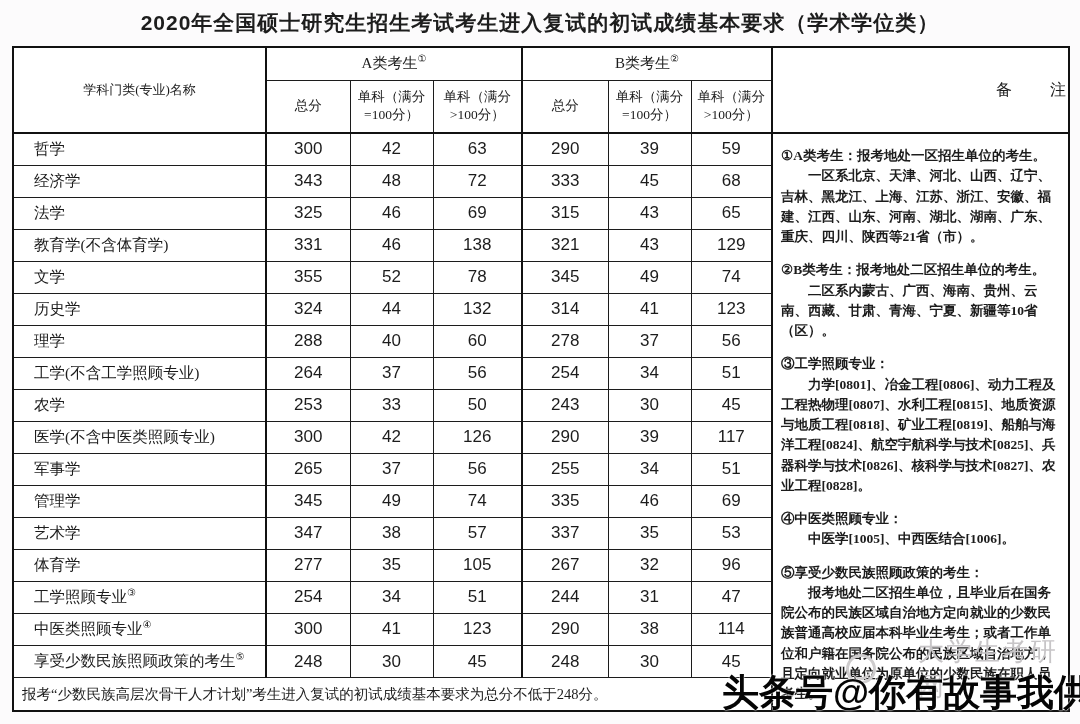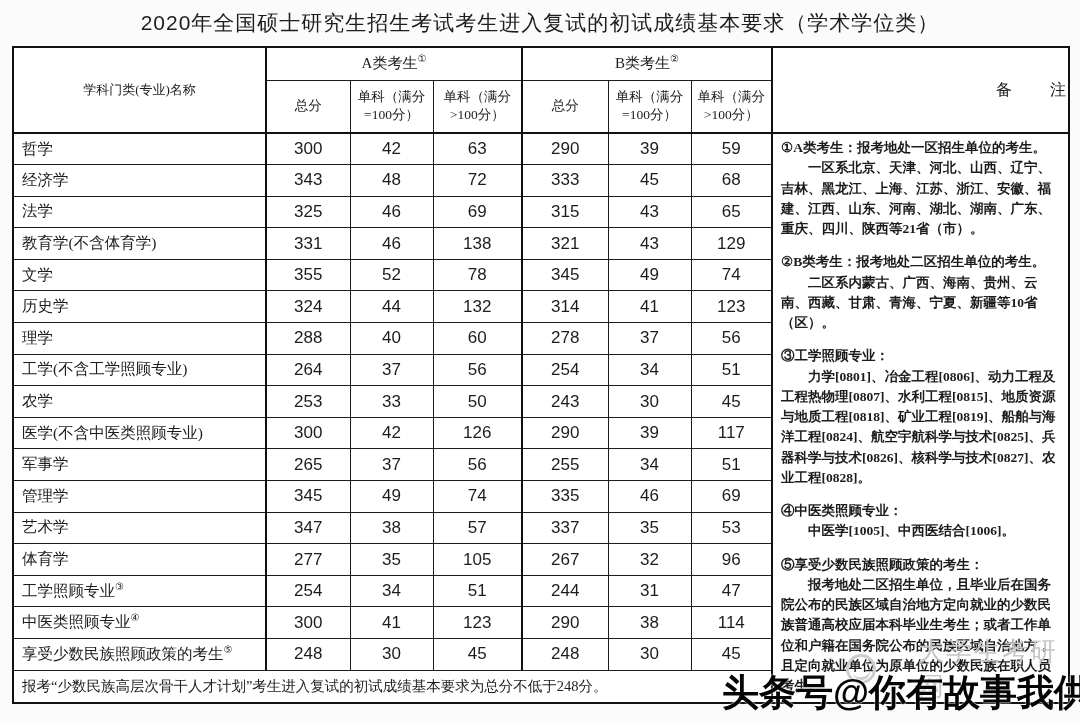--- a/index.html
+++ b/index.html
@@ -6,7 +6,7 @@
   body { background:#e9e8e9; font-family:"Liberation Serif", serif; }
   .page { position:relative; width:1080px; height:724px; background:#fcfbfc; overflow:hidden; margin:0 auto; }
   .title { position:absolute; top:9px; left:0; width:100%; text-align:center;
-           font-family:"Liberation Sans", sans-serif; font-weight:normal; font-size:21px;
+           font-family:"Liberation Sans", sans-serif; font-weight:bold; font-size:21px;
            color:#1d1d1d; letter-spacing:1px; }
   table.score { position:absolute; left:12px; top:46px; width:1056px; table-layout:fixed;
                 border-collapse:collapse; background:#fff; border:2.5px solid #111; }

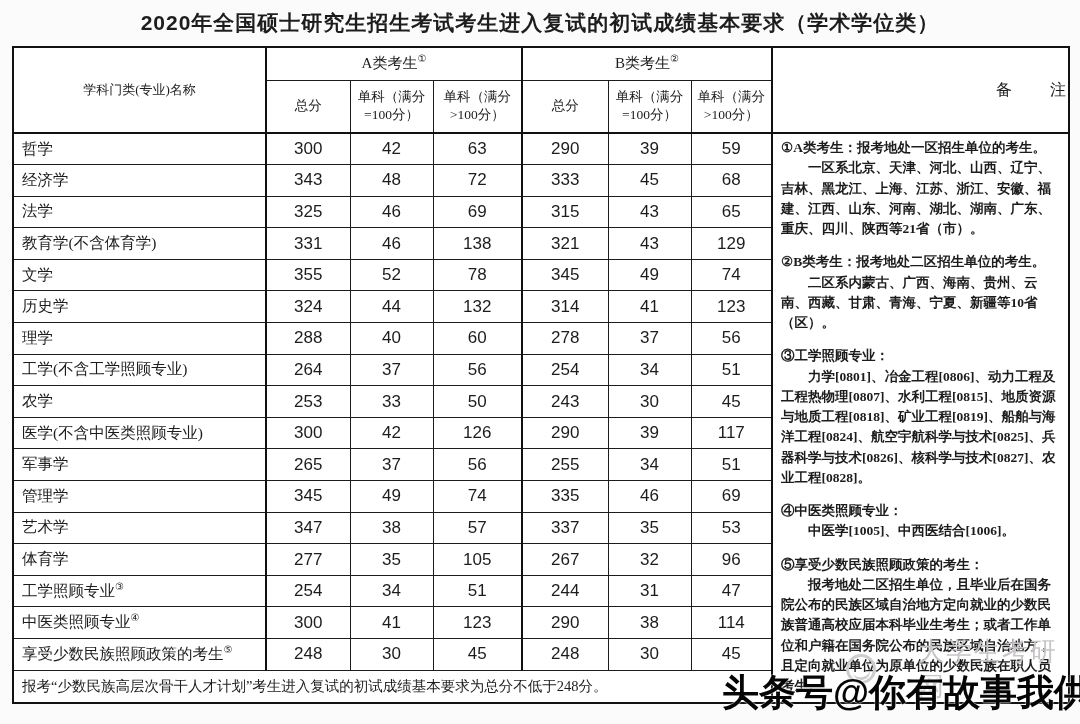--- a/index.html
+++ b/index.html
@@ -18,7 +18,7 @@
   .thickL { border-left:2.5px solid #111 !important; }
   .thickB { border-bottom:2.5px solid #111 !important; }
   tr.data td { height:31.6px; }
-  td.subject { font-size:15.5px; padding-left:8px; text-align:left; vertical-align:middle; }
+  td.subject { font-size:15.5px; padding-left:20px; text-align:left; vertical-align:middle; }
   td.num { font-family:"Liberation Sans", sans-serif; font-size:17px; text-align:center; vertical-align:middle; }
   sup.c { font-size:10px; vertical-align:super; line-height:0; }
   td.footer-cell { height:33px; font-size:14.5px; padding-left:8px; vertical-align:middle;margin-left:20px; }

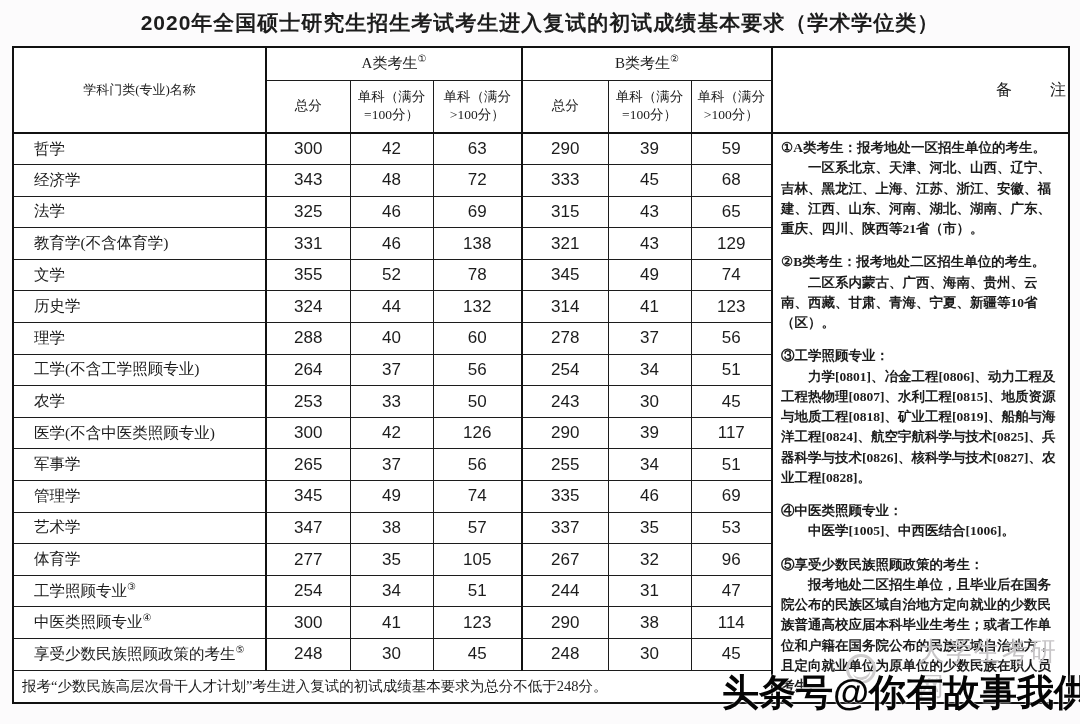--- a/index.html
+++ b/index.html
@@ -22,7 +22,7 @@
   td.num { font-family:"Liberation Sans", sans-serif; font-size:17px; text-align:center; vertical-align:middle; }
   sup.c { font-size:10px; vertical-align:super; line-height:0; }
   td.footer-cell { height:33px; font-size:14.5px; padding-left:8px; vertical-align:middle;margin-left:20px; }
-  td.remarks { vertical-align:top; padding:4px 8px 6px 8px; font-size:13.5px; line-height:1.5; }
+  td.remarks { vertical-align:top; padding:12px 8px 6px 8px; font-size:13.5px; line-height:1.5; }
   .r-line { }
   .r-bold { font-weight:bold; }
   .r-ind { text-indent:2em;font-weight:bold; }

